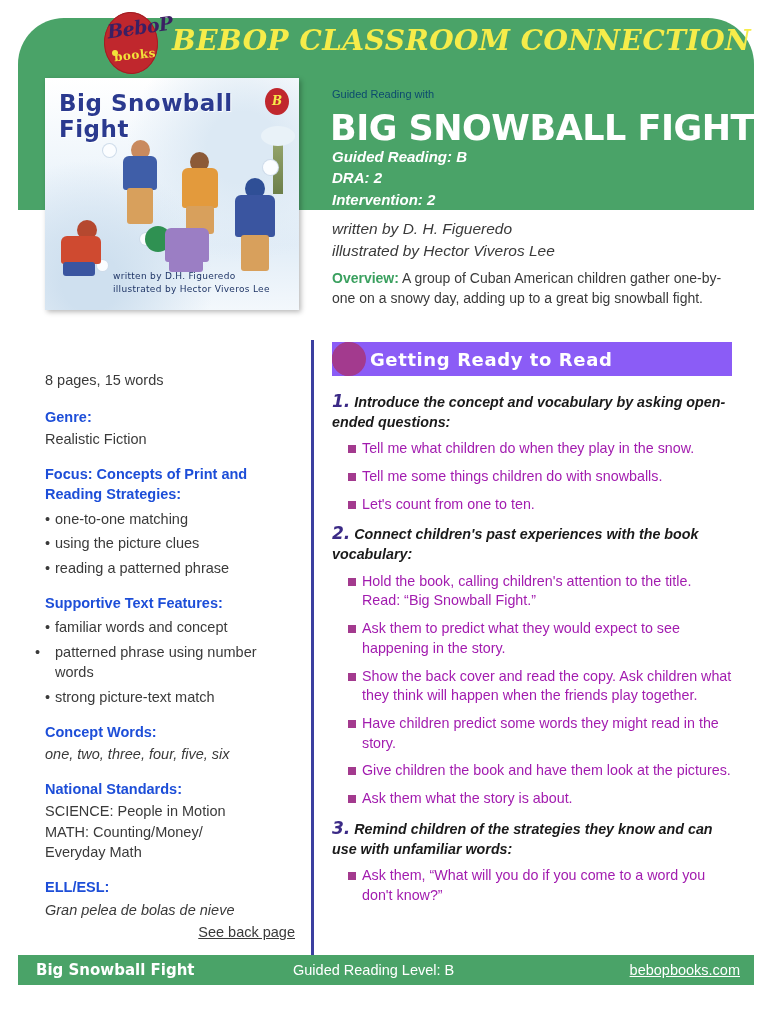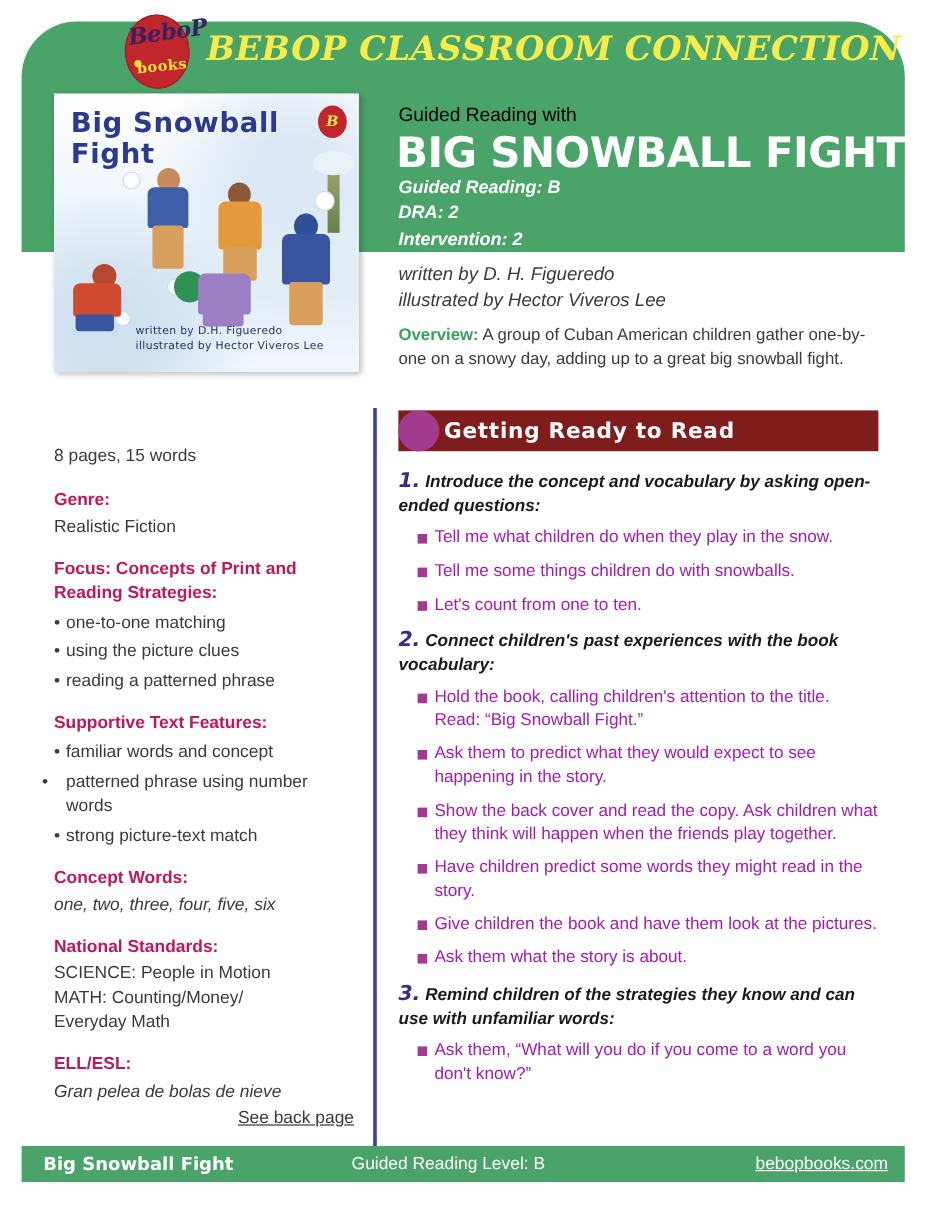--- a/index.html
+++ b/index.html
@@ -173,8 +173,8 @@
     position: absolute;
     left: 332px;
     top: 88px;
-    font-size: 16px;
-    color: #000000;
+    font-size: 11px;
+    color: #0c4a6e;
   }
   .book-title {
     position: absolute;

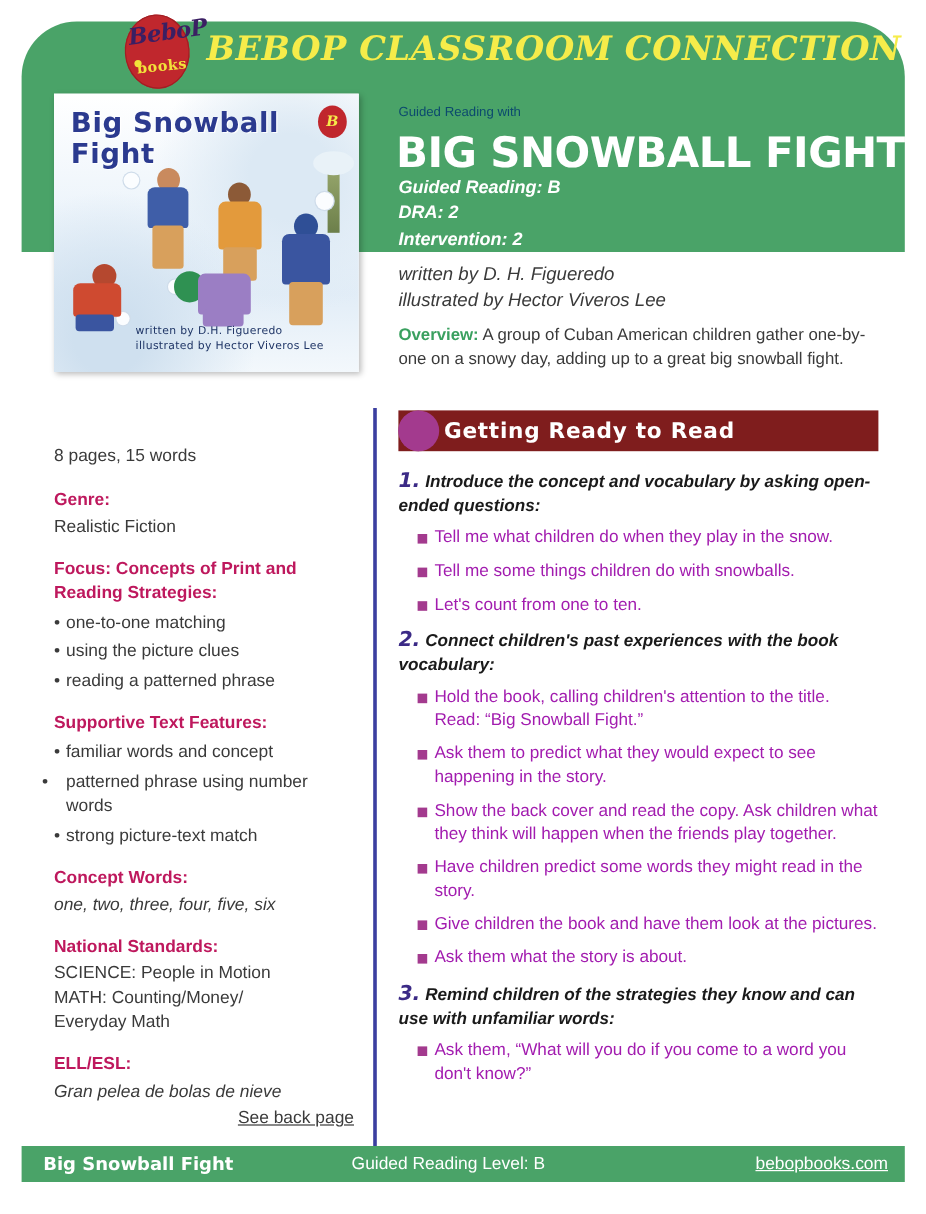--- a/index.html
+++ b/index.html
@@ -269,7 +269,7 @@
   .section-bar {
     position: relative;
     height: 34px;
-    background: #7f1d1d;
+    background: #8b5cf6;
     margin-bottom: 14px;
   }
   .section-bar .knob {

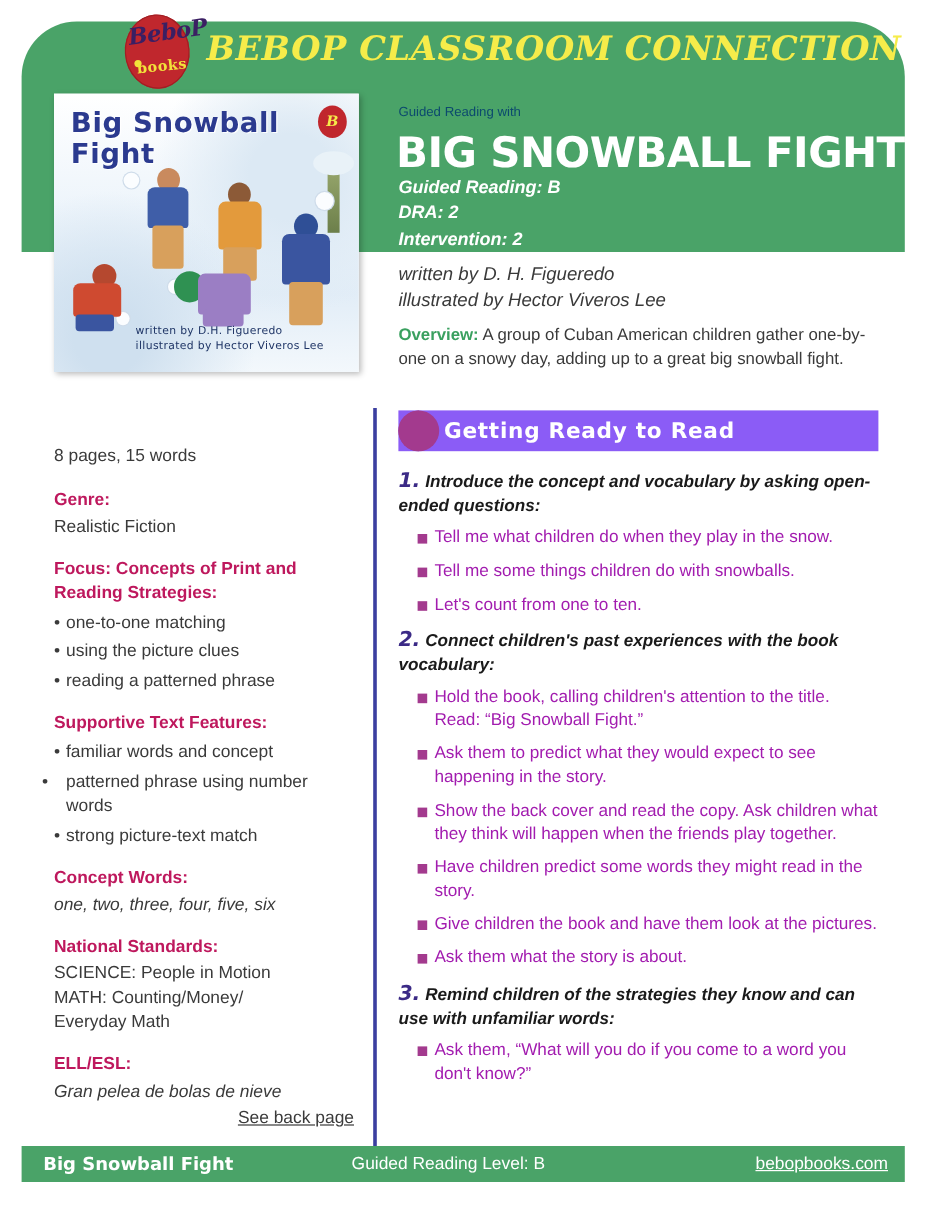--- a/index.html
+++ b/index.html
@@ -241,7 +241,7 @@
   }
   .left-col .pages { margin-bottom: 16px; margin-top: 28px; }
   .lc-head {
-    color: #be185d;
+    color: #1d4ed8;
     font-weight: bold;
     font-size: 14.5px;
     margin-top: 14px;

